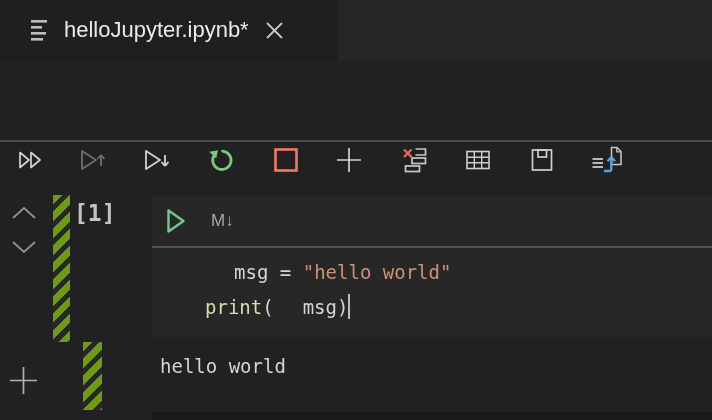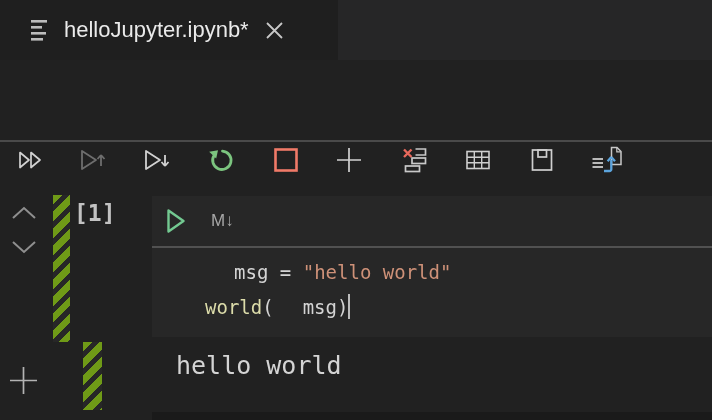--- a/index.html
+++ b/index.html
@@ -210,7 +210,7 @@
     <div class="code-area">
       <div>
           <div class="code-line"><span class="tok-ident">msg</span><span class="tok-plain"> </span><span class="tok-op">=</span><span class="tok-plain"> </span><span class="tok-string">"hello world"</span></div>
-          <div class="code-line"><span class="tok-func">world</span><span class="tok-plain">(</span><span class="tok-ident">msg</span><span class="tok-plain">)</span><span class="cursor"></span></div>
+          <div class="code-line"><span class="tok-func">print</span><span class="tok-plain">(</span><span class="tok-ident">msg</span><span class="tok-plain">)</span><span class="cursor"></span></div>
         </div>
     </div>
   </div>

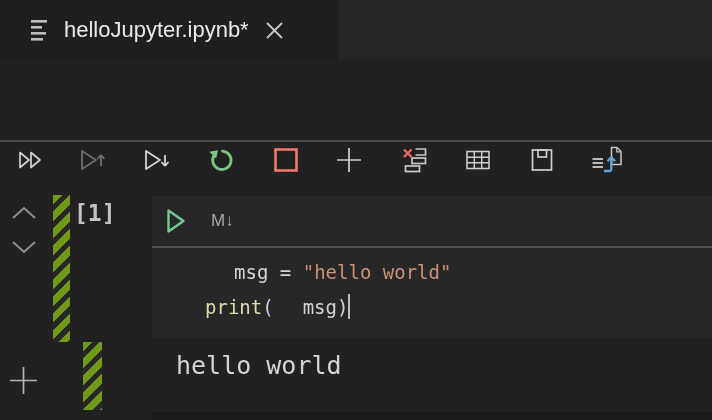--- a/index.html
+++ b/index.html
@@ -46,7 +46,7 @@
   .cursor{display:inline-block;width:2px;height:25px;background:#bcbcbc;vertical-align:-5px;}
 
   .output-text{position:absolute;left:160px;top:353px;font-family:"DejaVu Sans Mono",monospace;
-               font-size:25px;color:#d4d4d4;line-height:26px;margin-left:16px;}
+               font-size:19px;color:#d4d4d4;line-height:26px;}
   .add-cell-btn{position:absolute;left:7px;top:364px;width:32px;height:32px;background:transparent;
                 border:none;padding:0;cursor:pointer;display:flex;align-items:center;justify-content:center;}
   .next-cell-strip{position:absolute;left:152px;top:412px;width:560px;height:8px;background:#1a1a1a;}

